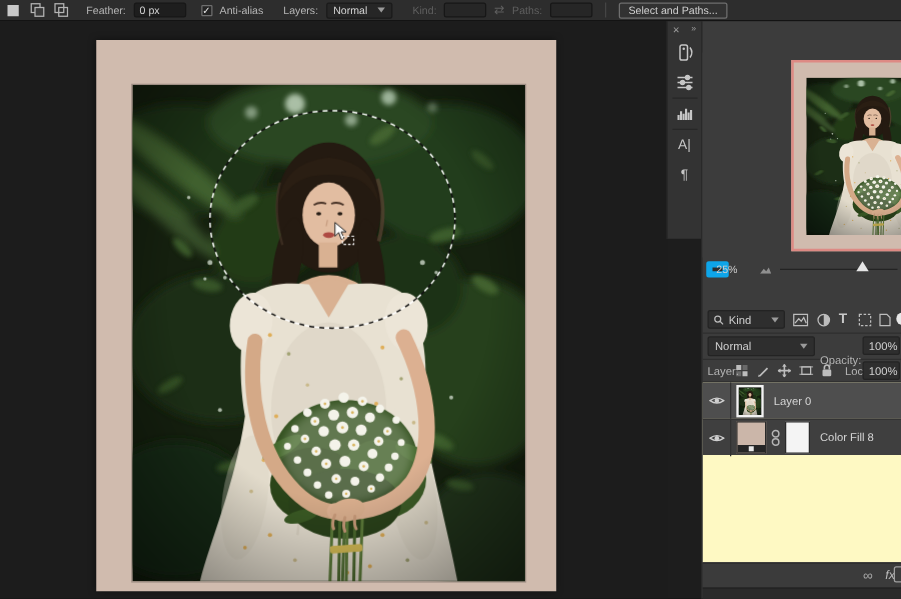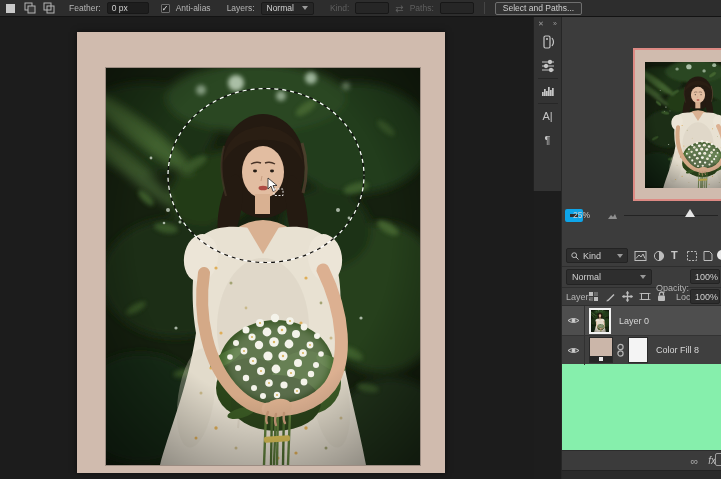--- a/index.html
+++ b/index.html
@@ -83,7 +83,7 @@
   }
   .mini-select{ background:#2e2e2e; border:1px solid #232323; border-radius:2px; height:15px; display:flex; align-items:center; gap:4px; padding:0 4px; color:#d0d0d0; }
   .icon-btn{ display:flex; align-items:center; justify-content:center; }
-  .layers-list{ position:absolute; left:0; top:289px; width:160px; height:144px; background:#86efac;text-align:right; }
+  .layers-list{ position:absolute; left:0; top:289px; width:160px; height:144px; background:#fef9c3;text-align:right; }
   .layer-row{ position:absolute; left:0; width:160px; height:29px; display:flex; align-items:center; }
   .layer-row.selected{ background:#4e4e4e; }
   .layer-row.normal{ background:#3f3f3f; border-top:1px solid #333; }

